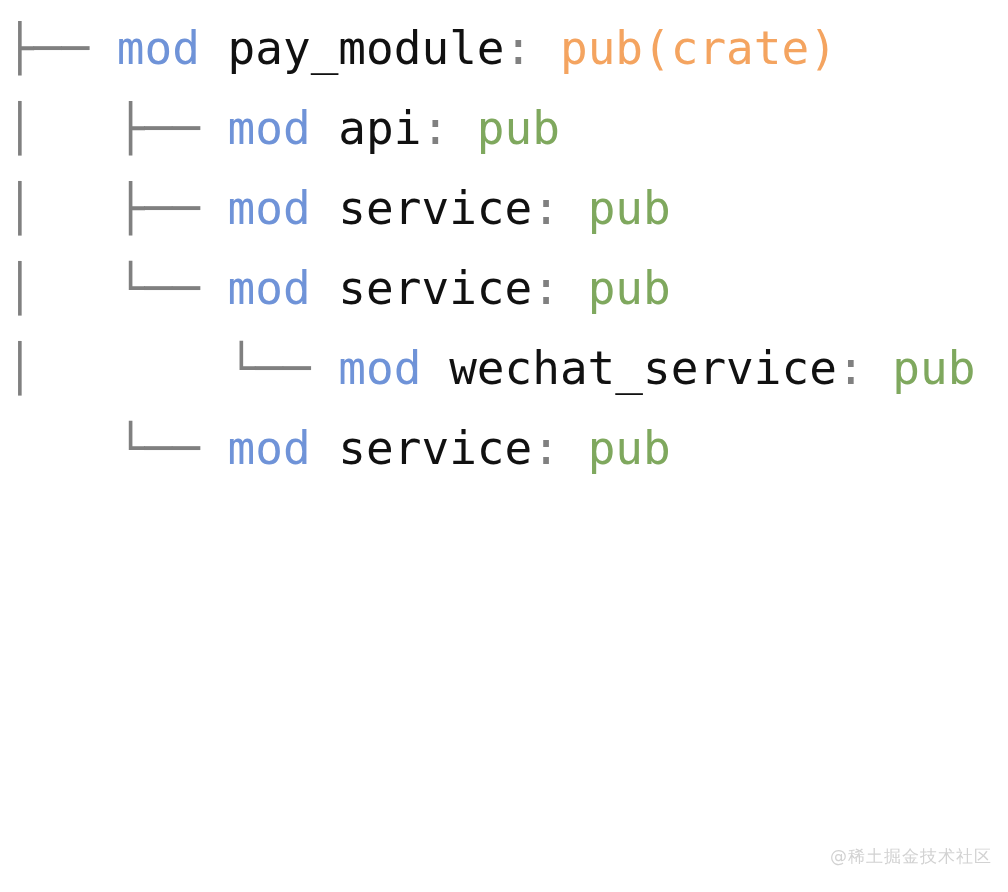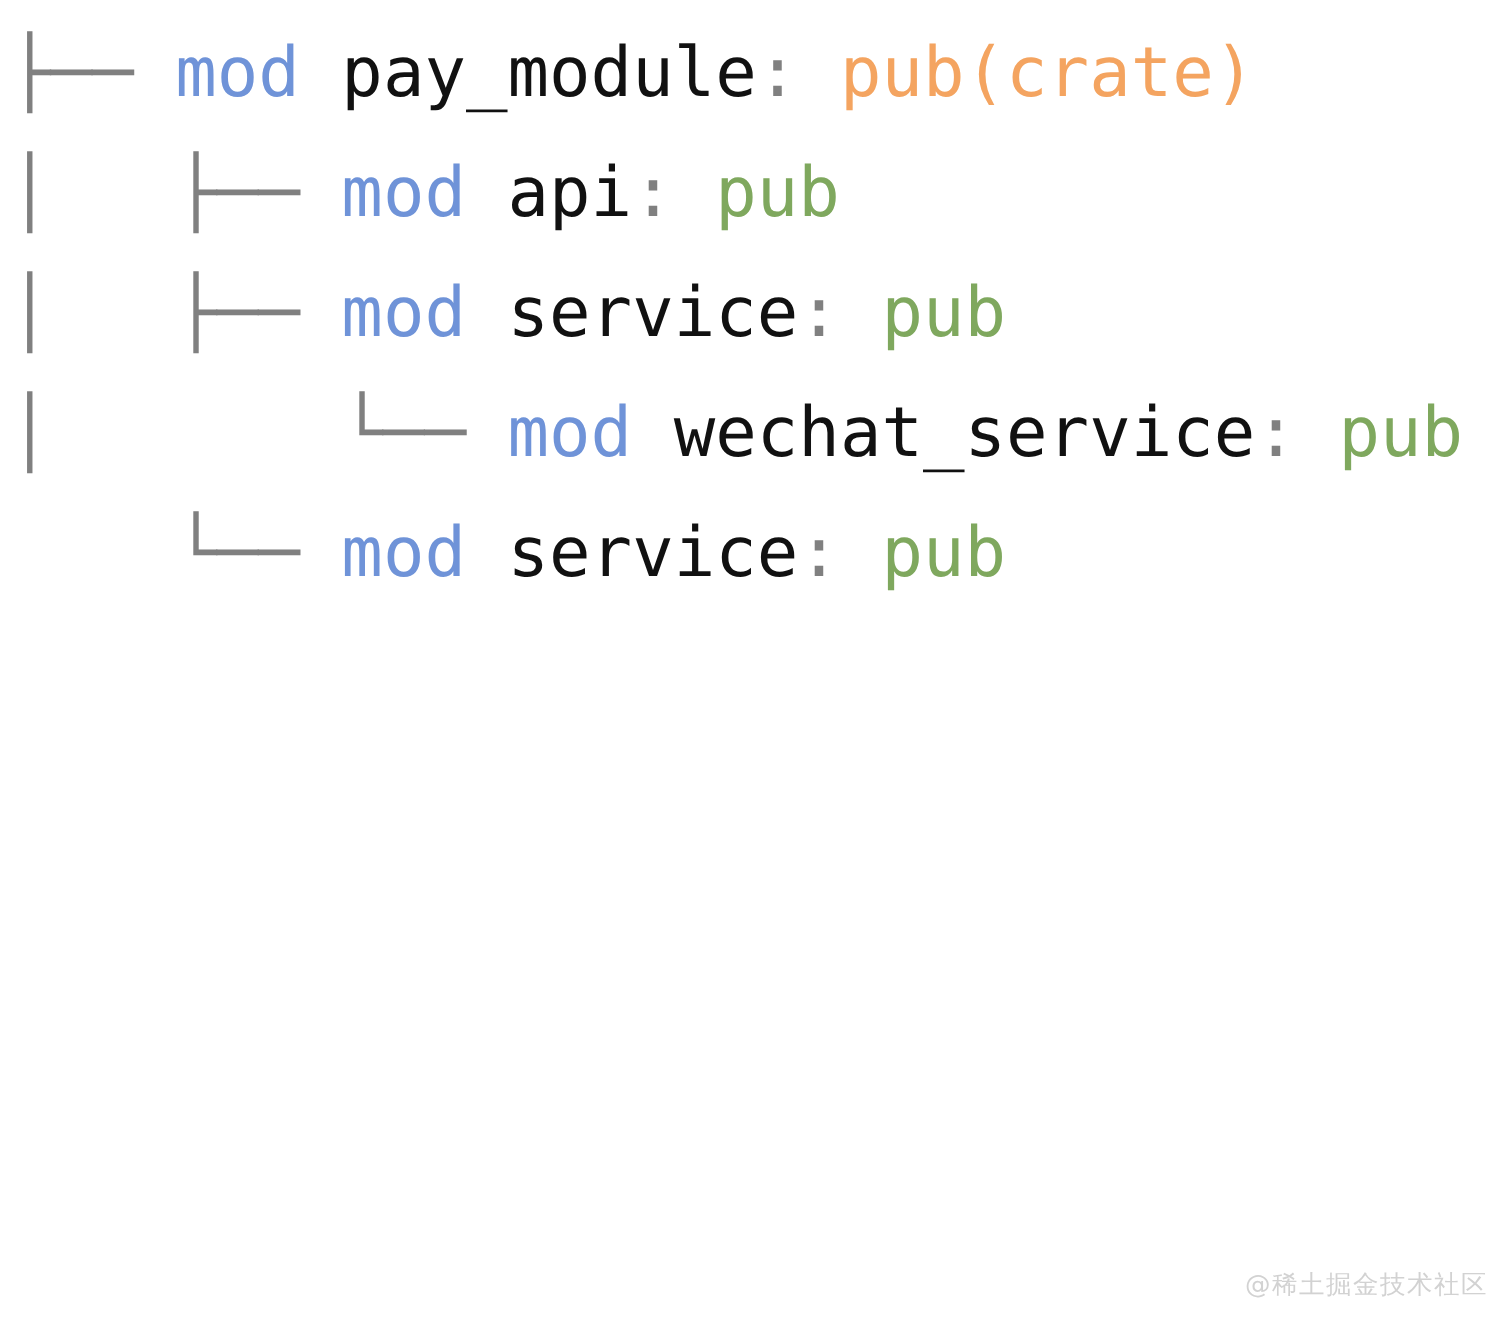--- a/index.html
+++ b/index.html
@@ -64,6 +64,7 @@
       <div class="tree-line"><span class="tok-guide">├── </span><span class="tok-kw">mod</span><span class="tok-name"> </span><span class="tok-name">pay_module</span><span class="tok-colon">:</span><span class="tok-name"> </span><span class="tok-vis-crate">pub(crate)</span></div>
       <div class="tree-line"><span class="tok-guide">│   ├── </span><span class="tok-kw">mod</span><span class="tok-name"> </span><span class="tok-name">api</span><span class="tok-colon">:</span><span class="tok-name"> </span><span class="tok-vis-pub">pub</span></div>
       <div class="tree-line"><span class="tok-guide">│   ├── </span><span class="tok-kw">mod</span><span class="tok-name"> </span><span class="tok-name">service</span><span class="tok-colon">:</span><span class="tok-name"> </span><span class="tok-vis-pub">pub</span></div>
+      <div class="tree-line"><span class="tok-guide">│   └── </span><span class="tok-kw">mod</span><span class="tok-name"> </span><span class="tok-name">service</span><span class="tok-colon">:</span><span class="tok-name"> </span><span class="tok-vis-pub">pub</span></div>
       <div class="tree-line"><span class="tok-guide">│       └── </span><span class="tok-kw">mod</span><span class="tok-name"> </span><span class="tok-name">wechat_service</span><span class="tok-colon">:</span><span class="tok-name"> </span><span class="tok-vis-pub">pub</span></div>
       <div class="tree-line"><span class="tok-guide">    └── </span><span class="tok-kw">mod</span><span class="tok-name"> </span><span class="tok-name">service</span><span class="tok-colon">:</span><span class="tok-name"> </span><span class="tok-vis-pub">pub</span></div>
     </div>

